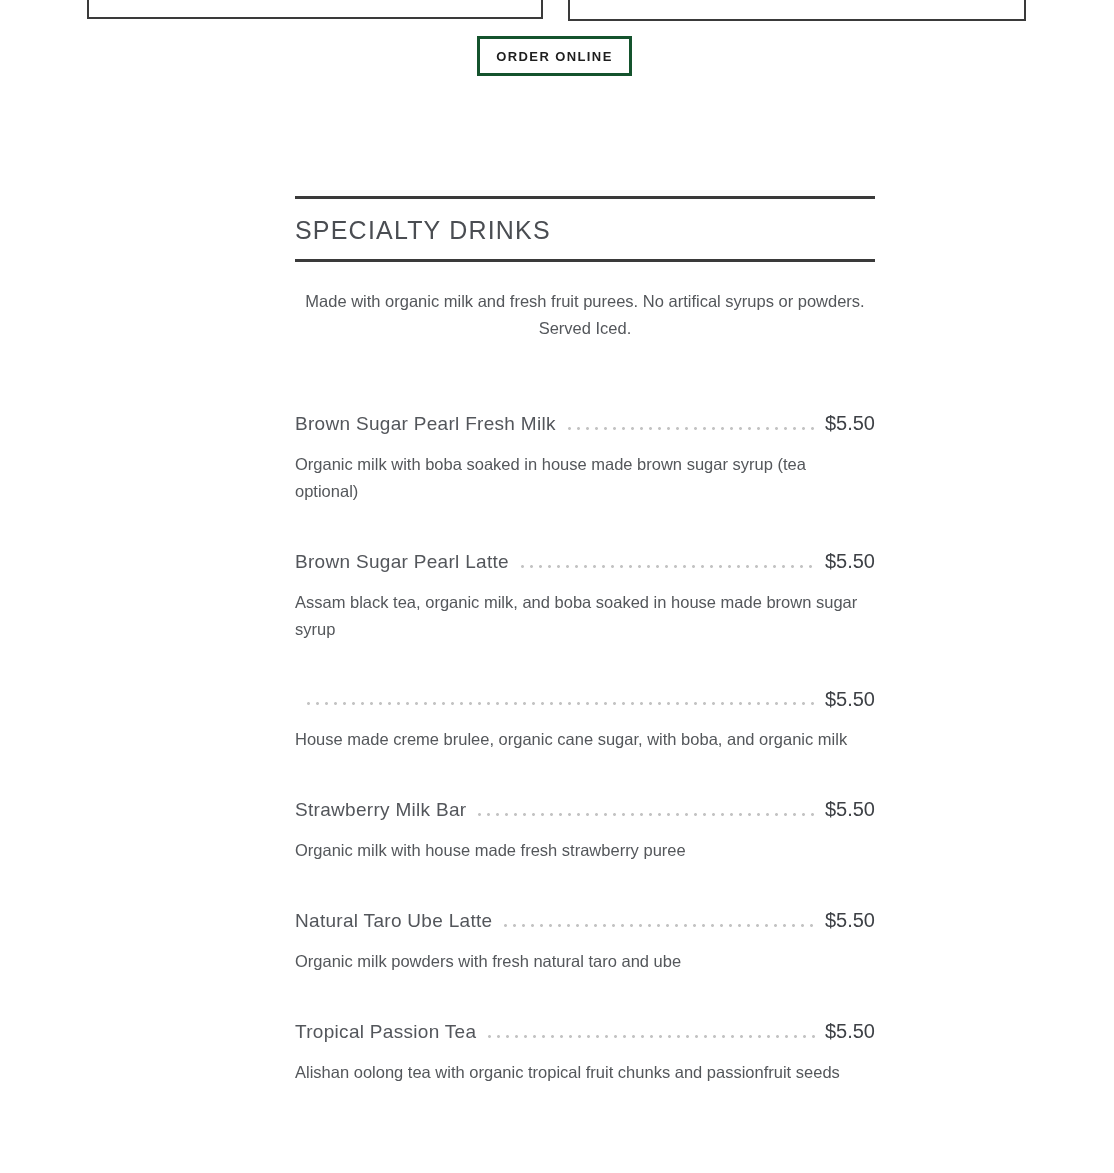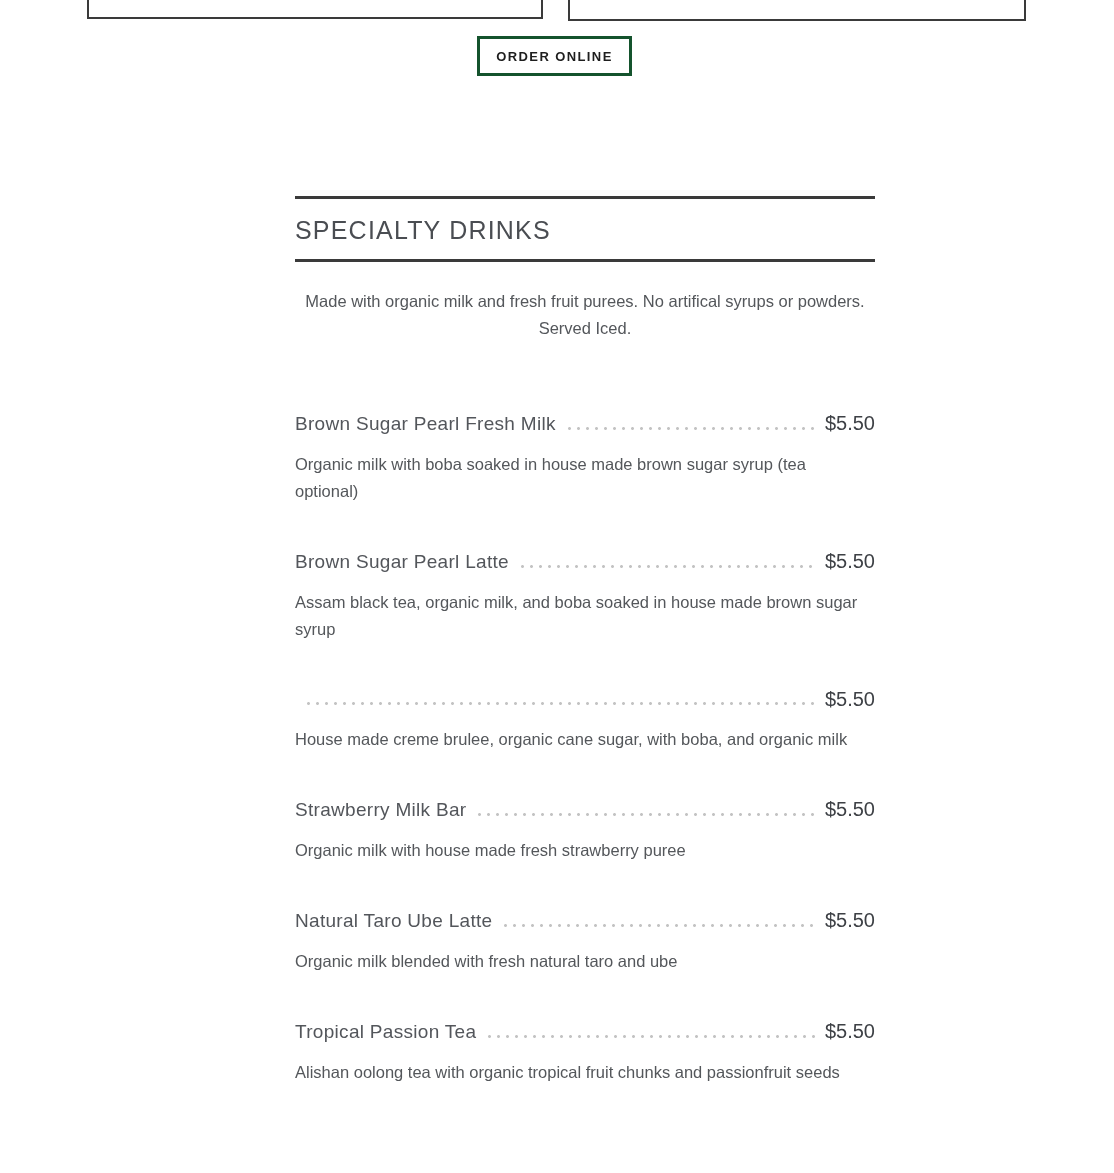--- a/index.html
+++ b/index.html
@@ -174,7 +174,7 @@
       <span class="leader"></span>
       <span class="item-price">$5.50</span>
     </div>
-    <p class="item-desc">Organic milk blended with fresh natural taro and ube</p>
+    <p class="item-desc">Organic milk powders with fresh natural taro and ube</p>
   </div>
 
   <div class="menu-item">

